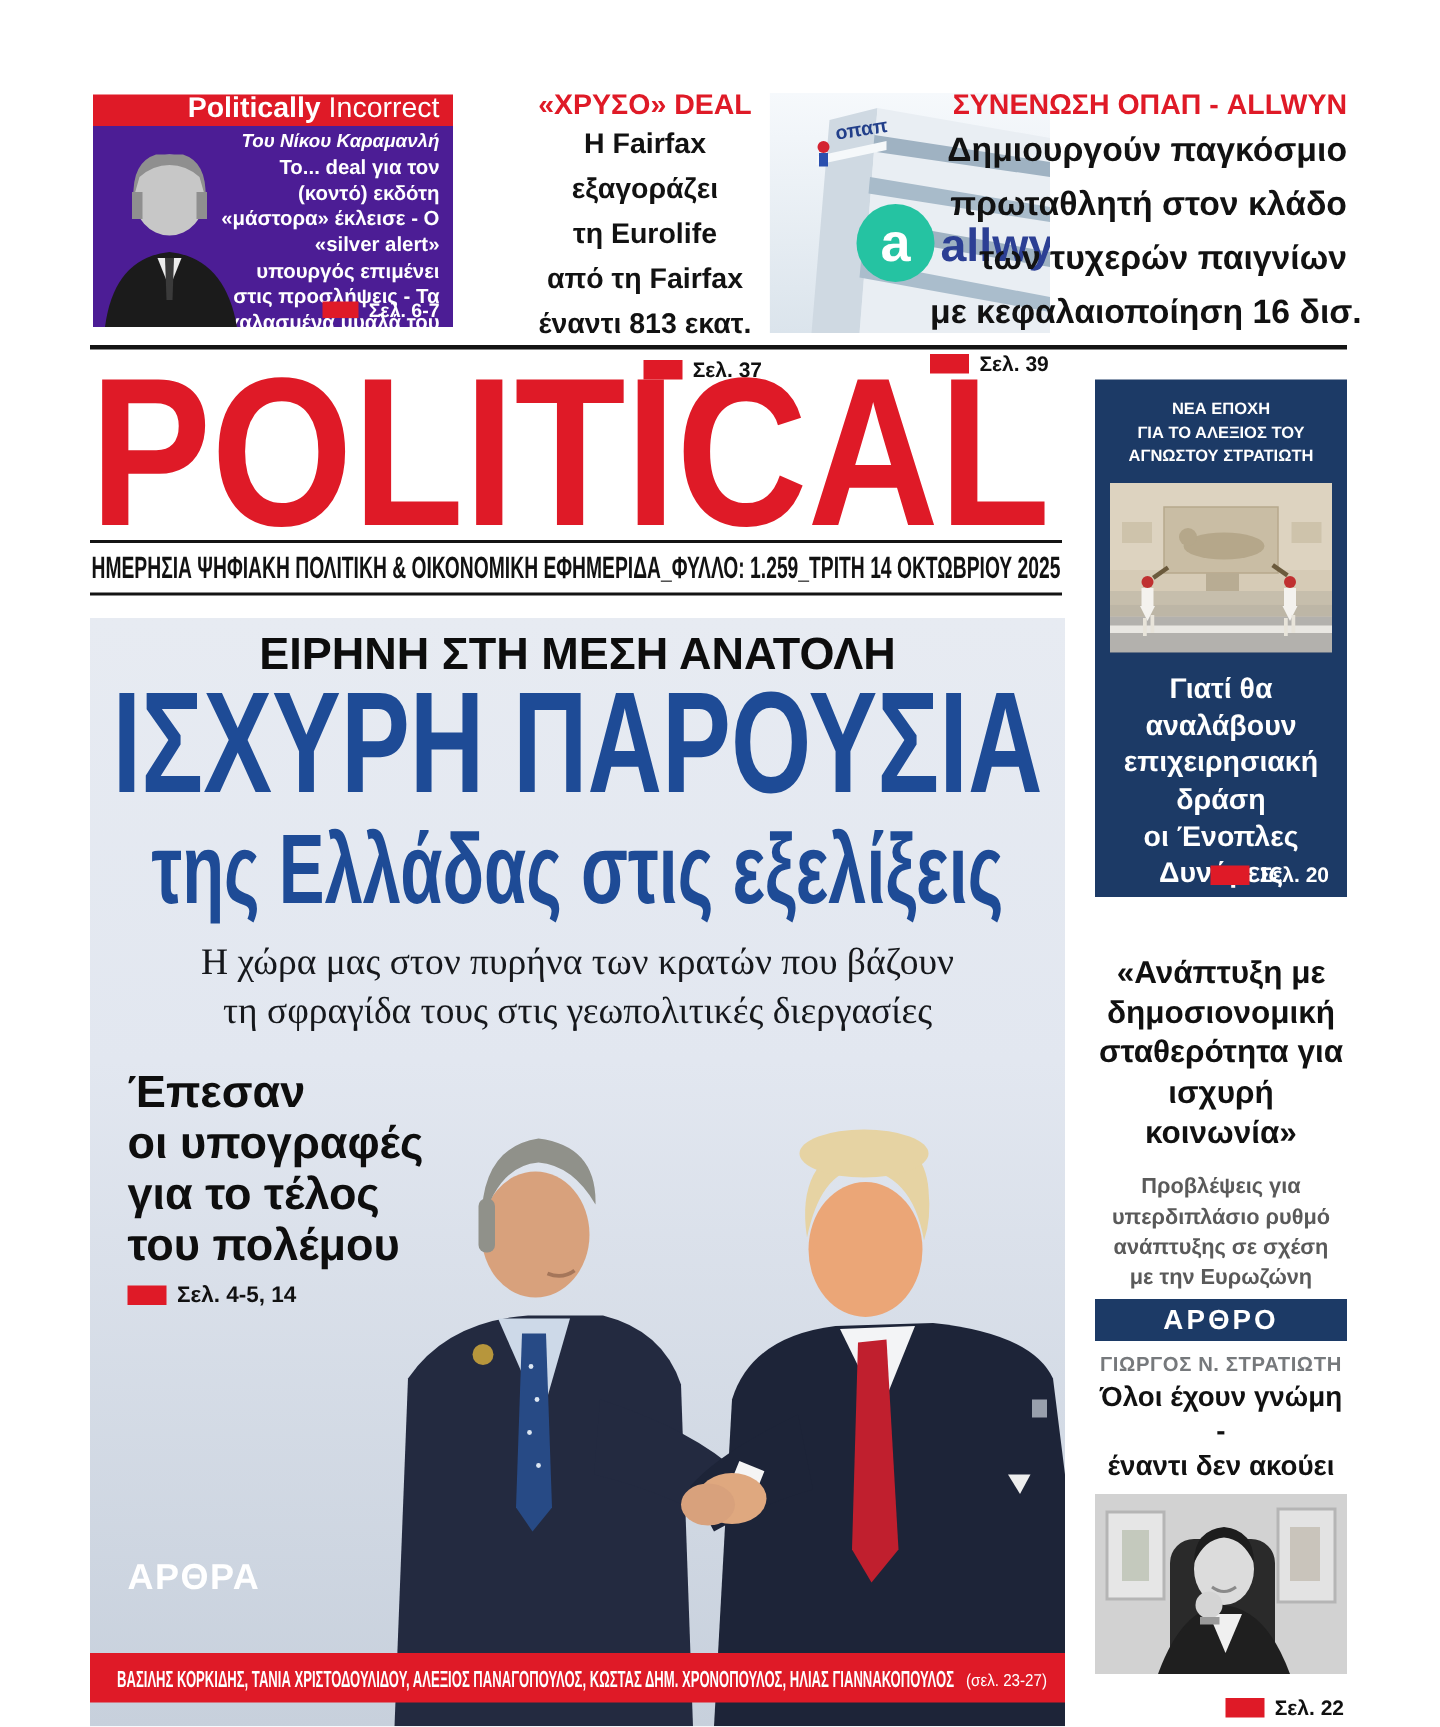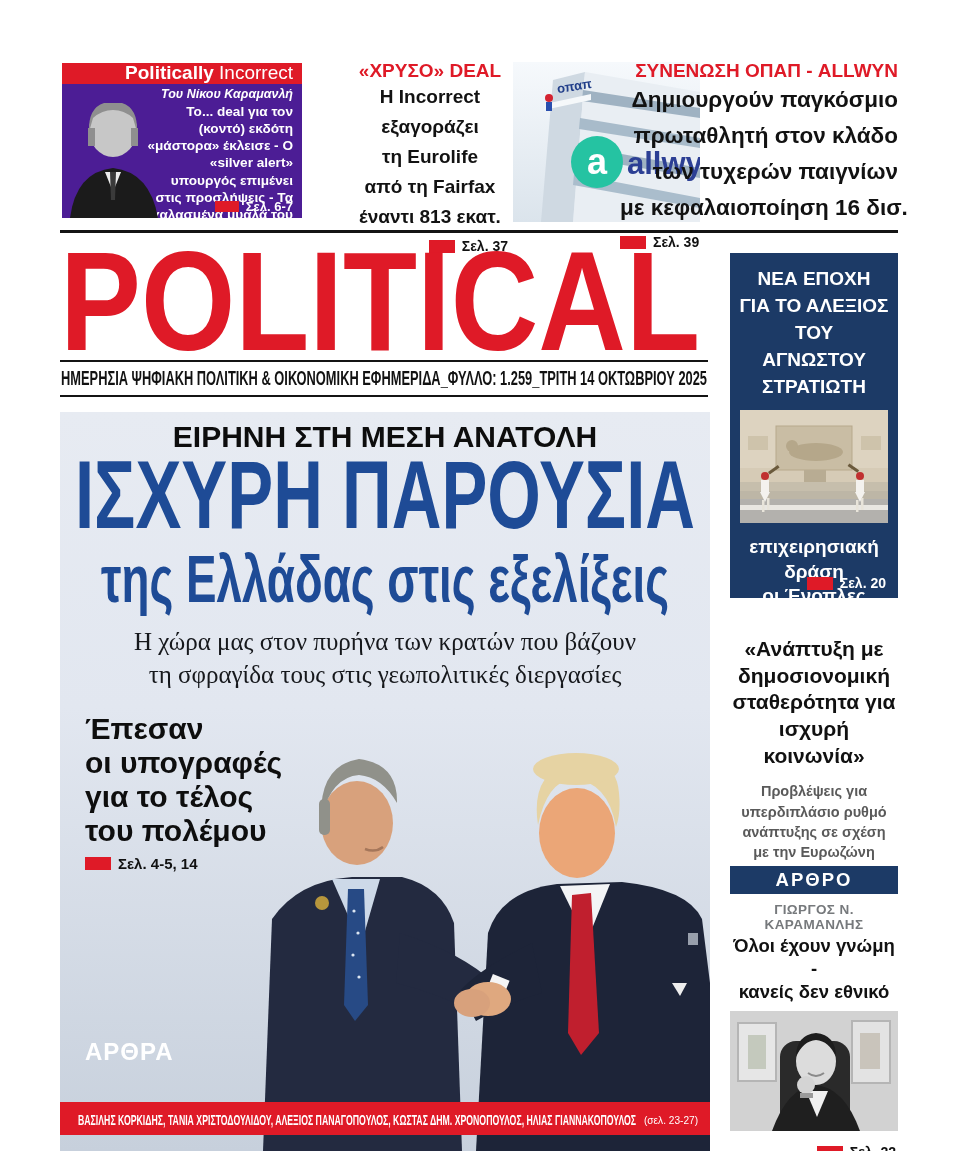--- a/index.html
+++ b/index.html
@@ -103,7 +103,7 @@
 
   <div class="abs gold-col">
     <div class="gold-head">«ΧΡΥΣΟ» DEAL</div>
-    <div class="gold-line">Η Incorrect</div>
+    <div class="gold-line">Η Fairfax</div>
     <div class="gold-line">εξαγοράζει</div>
     <div class="gold-line">τη Eurolife</div>
     <div class="gold-line">από τη Fairfax</div>

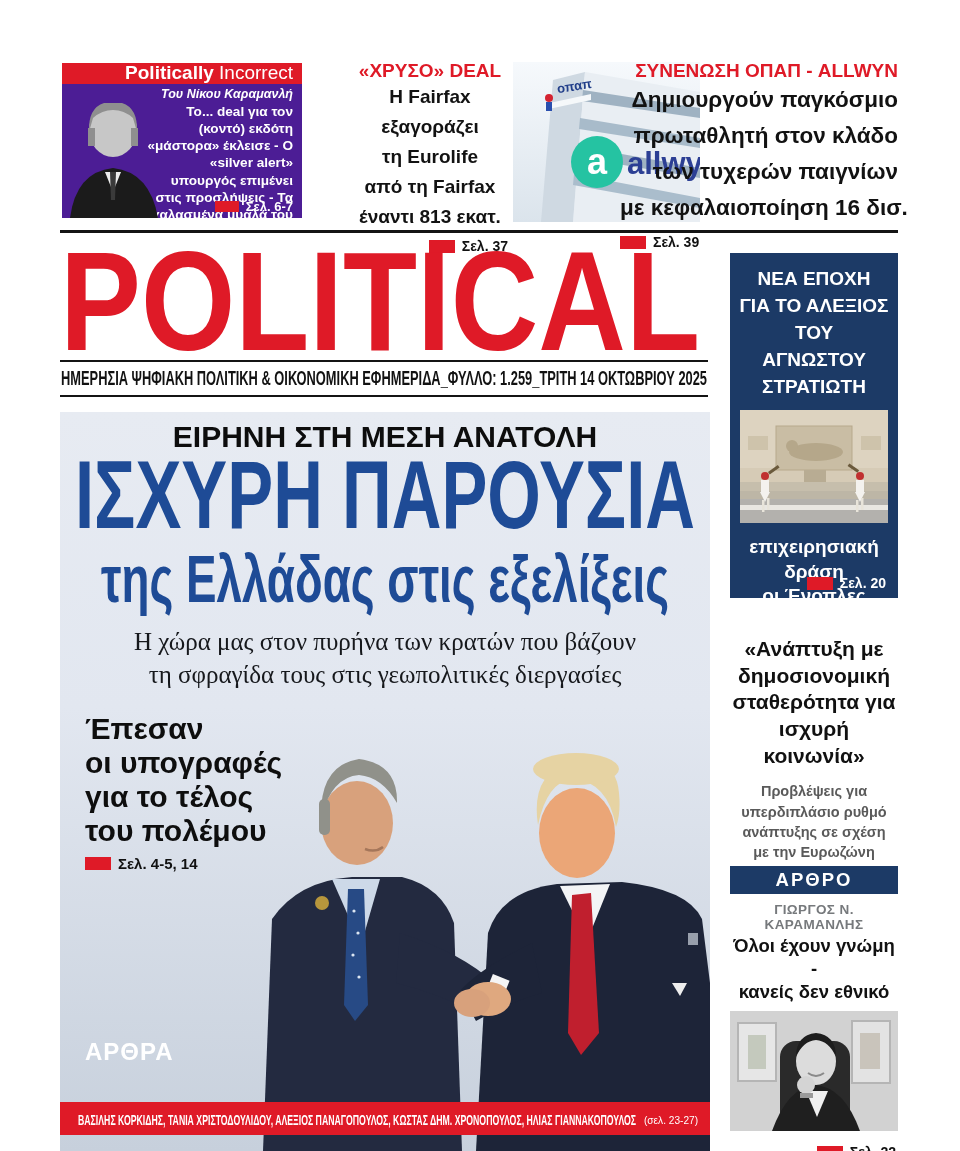--- a/index.html
+++ b/index.html
@@ -39,7 +39,7 @@
 
   
   .navybox{left:730px;top:253px;width:168px;height:345px;background:#1c3a66;color:#fff;text-align:center;}
-  .nb-head{margin-top:13px;font-weight:bold;font-size:19px;line-height:1.42;}
+  .nb-head{margin-top:13px;font-weight:bold;font-size:11px;line-height:1.42;}
   .nb-photo{margin-top:9px;}
   .nb-title{font-weight:bold;font-size:19px;line-height:1.3;margin-top:8px;}
   .nb-small{font-weight:bold;font-size:12.3px;line-height:1.5;margin-top:11px;}

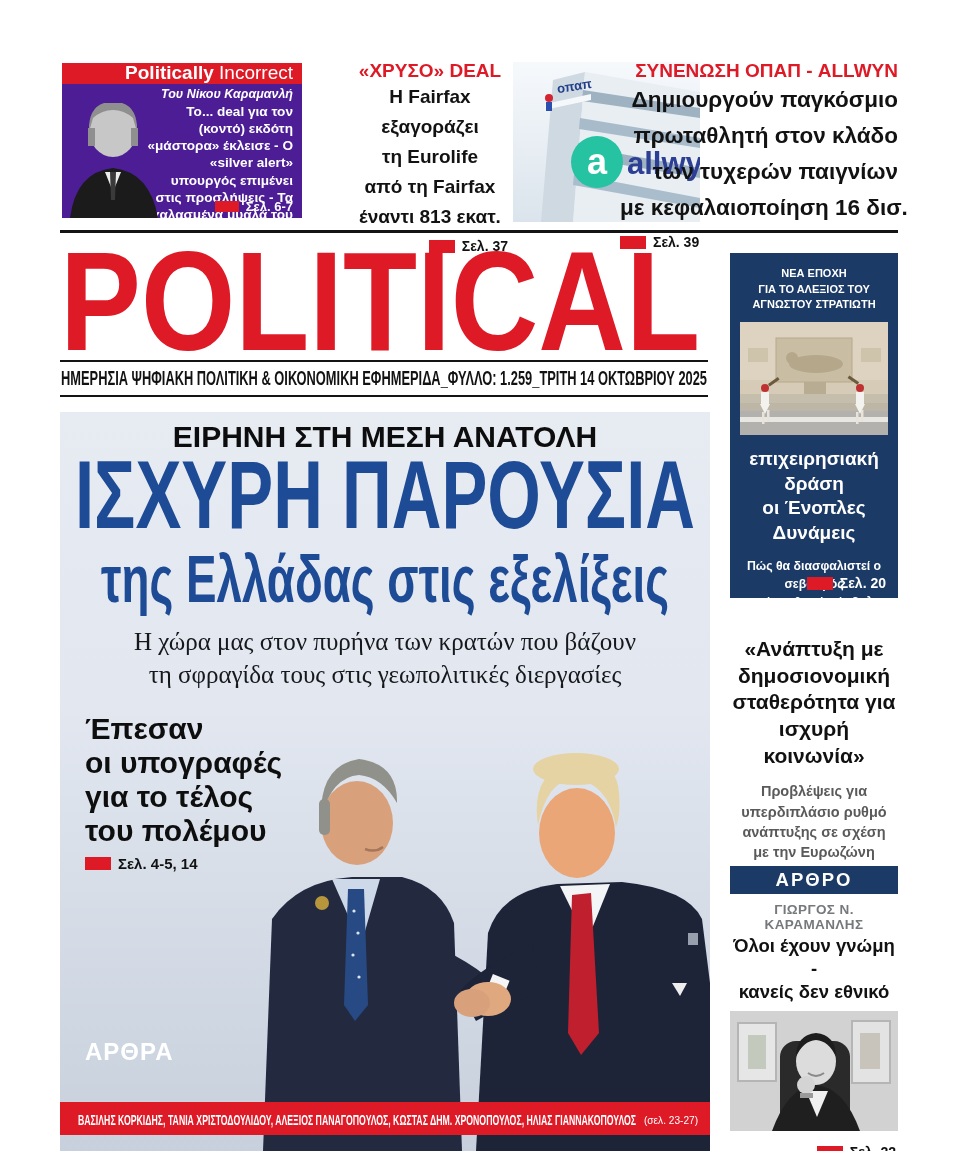--- a/index.html
+++ b/index.html
@@ -201,6 +201,7 @@
       </g>
     </svg>
     <div class="nb-title">
+      <div>Γιατί θα αναλάβουν</div>
       <div>επιχειρησιακή δράση</div>
       <div>οι Ένοπλες Δυνάμεις</div>
     </div>

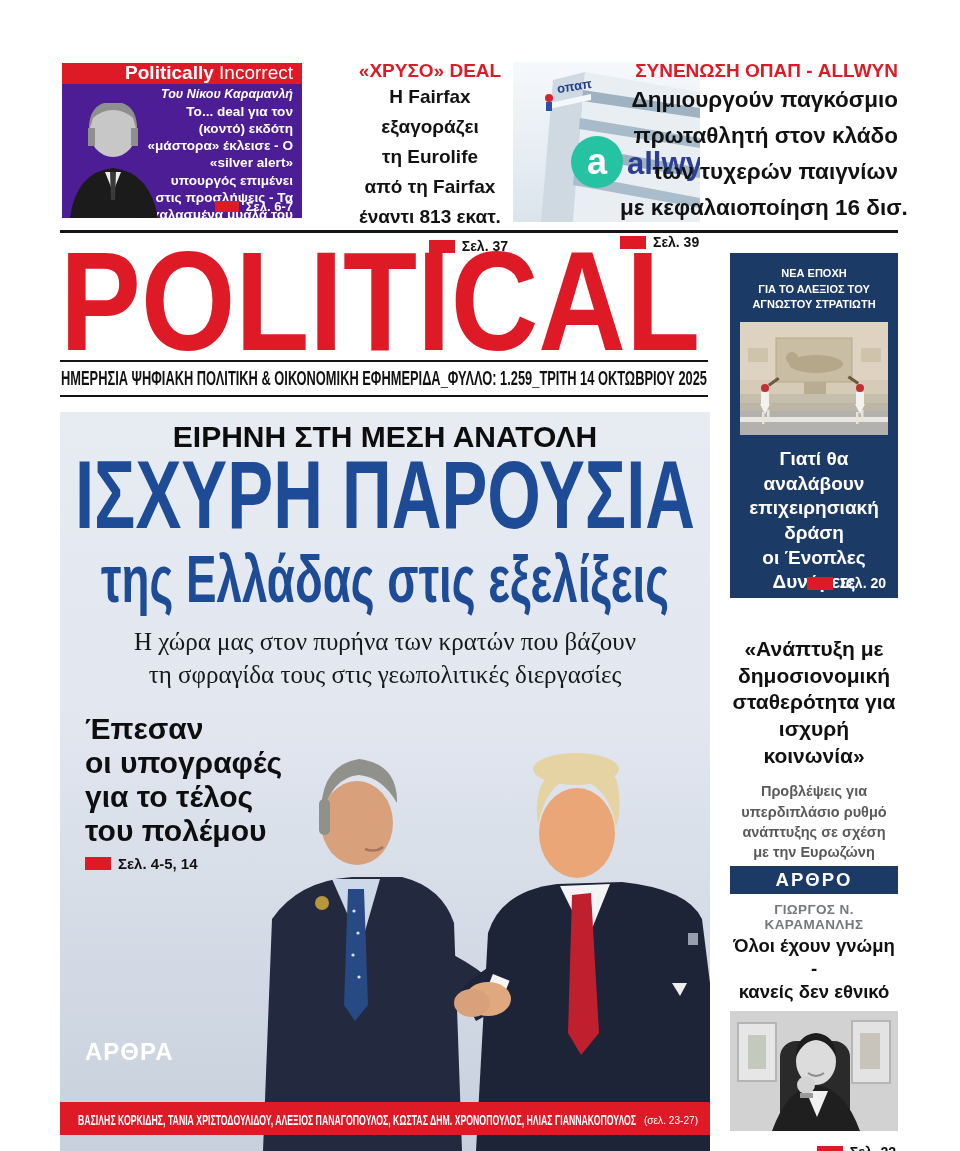--- a/index.html
+++ b/index.html
@@ -237,7 +237,7 @@
 
   <div class="abs article">
     <div class="ar-bar">ΑΡΘΡΟ</div>
-    <div class="ar-author">ΓΙΩΡΓΟΣ Ν. ΚΑΡΑΜΑΝΛΗΣ</div>
+    <div class="ar-author">ΓΙΩΡΓΟΣ Ν. ΣΤΡΑΤΙΩΤΗ</div>
     <div class="ar-title">
       <div>Όλοι έχουν γνώμη -</div>
       <div>κανείς δεν εθνικό</div>

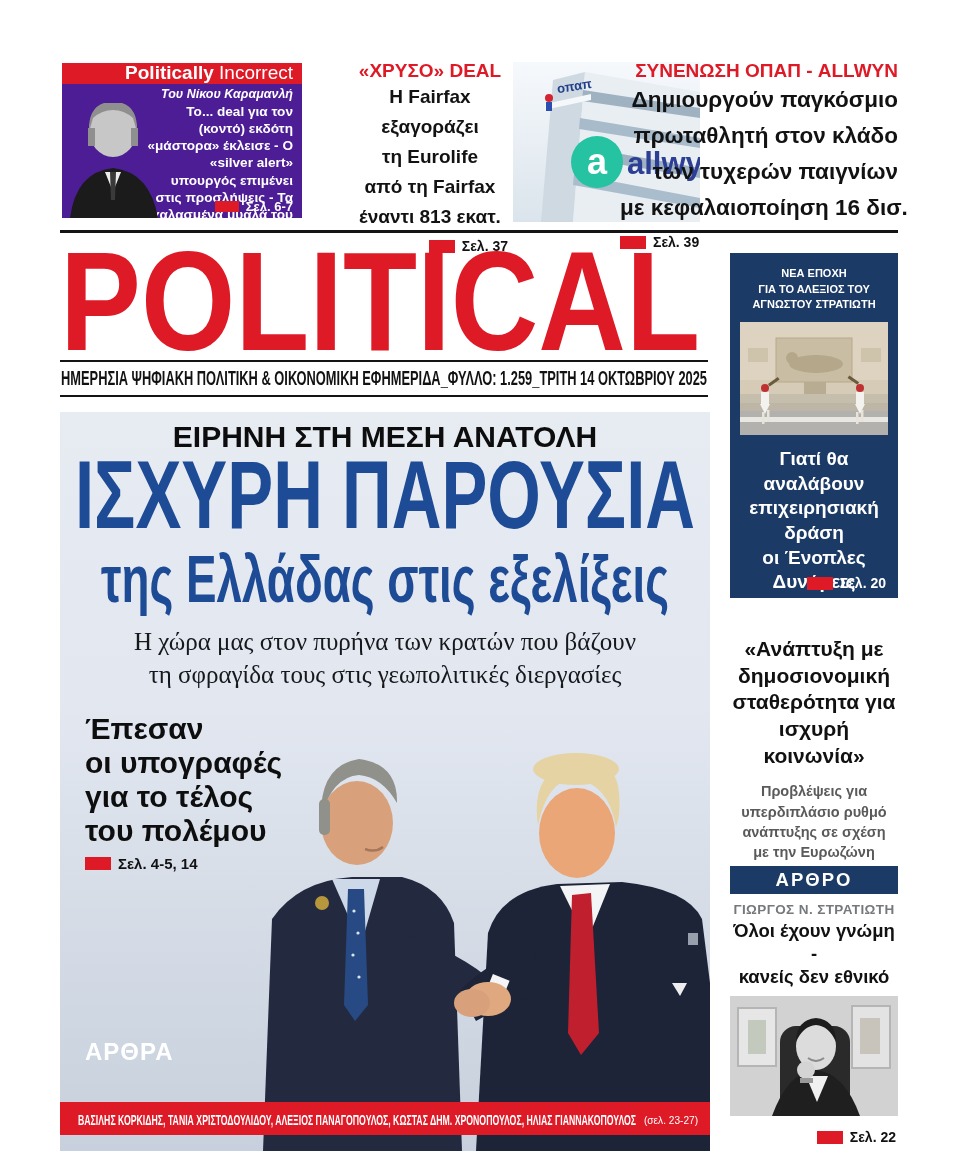--- a/index.html
+++ b/index.html
@@ -240,7 +240,7 @@
     <div class="ar-author">ΓΙΩΡΓΟΣ Ν. ΣΤΡΑΤΙΩΤΗ</div>
     <div class="ar-title">
       <div>Όλοι έχουν γνώμη -</div>
-      <div>κανείς δεν εθνικό</div>
+      <div>έναντι δεν ακούει</div>
     </div>
     <svg width="168" height="120" viewBox="0 0 168 120" style="margin-top:8px;">
       <rect width="168" height="120" fill="#d2d2d2"></rect>

